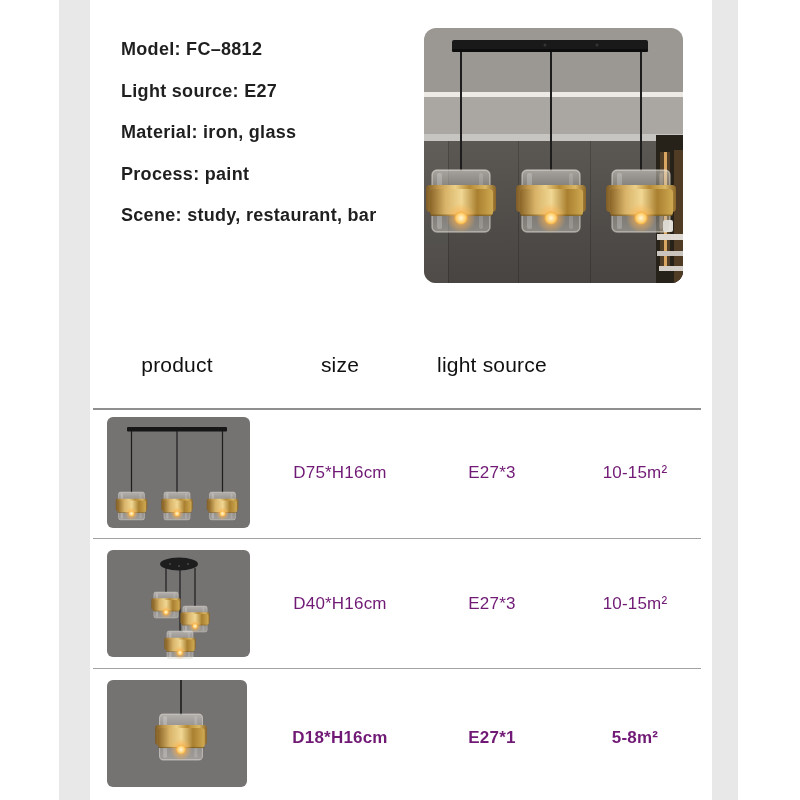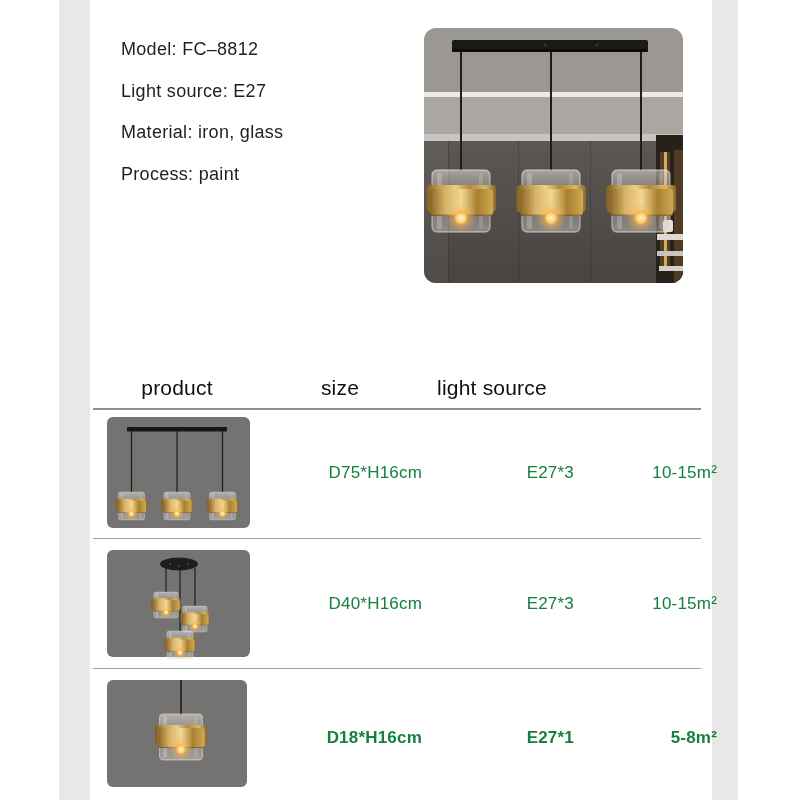--- a/index.html
+++ b/index.html
@@ -13,7 +13,7 @@
   #strip-left  { left:59px;  width:31px; }
   #strip-right { left:712px; width:26px; }
 
-  .specs { position:absolute; left:121px; top:29px; list-style:none; margin:0; padding:0; }
+  .specs { position:absolute; left:121px; top:29px; list-style:none; margin:0; padding:0;font-weight:bold; }
   .spec-line {
     font-size:18px; color:#1f1f1f; line-height:41.5px;
     white-space:nowrap; letter-spacing:0.3px;

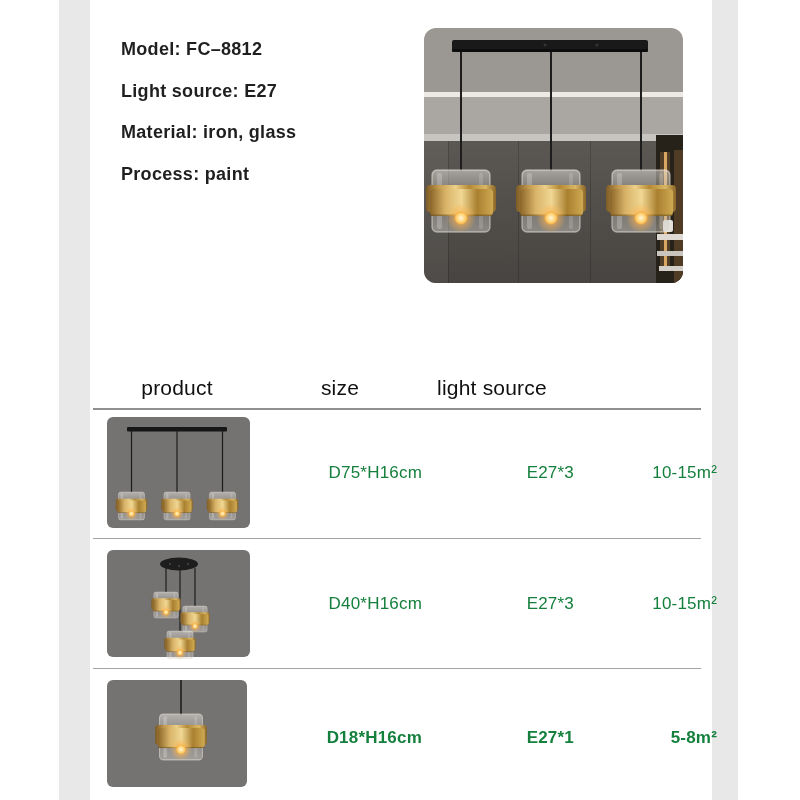--- a/index.html
+++ b/index.html
@@ -176,6 +176,7 @@
     <li class="spec-line">Light source: E27</li>
     <li class="spec-line">Material: iron, glass</li>
     <li class="spec-line">Process: paint</li>
+    <li class="spec-line">Scene: study, restaurant, bar</li>
   </ul>
 
   <div class="th" id="th-product">product</div>

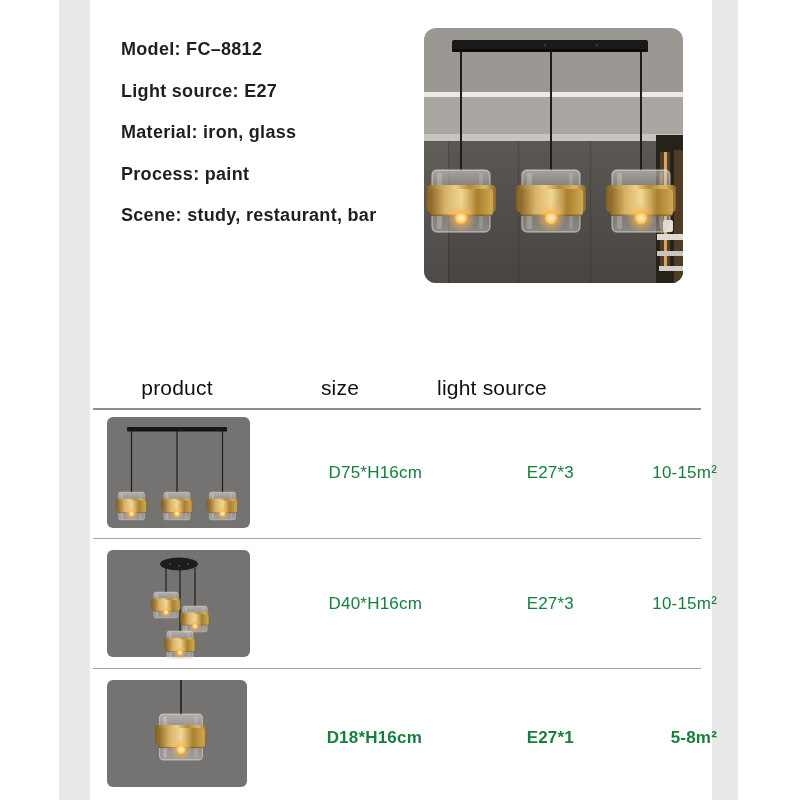--- a/index.html
+++ b/index.html
@@ -20,7 +20,7 @@
   }
 
   .th {
-    position:absolute; top:377px; font-size:21px; line-height:21px;
+    position:absolute; top:354px; font-size:21px; line-height:21px;
     color:#101010; text-align:center; letter-spacing:0.2px;
   }
   #th-product { left:95px;  width:164px; }

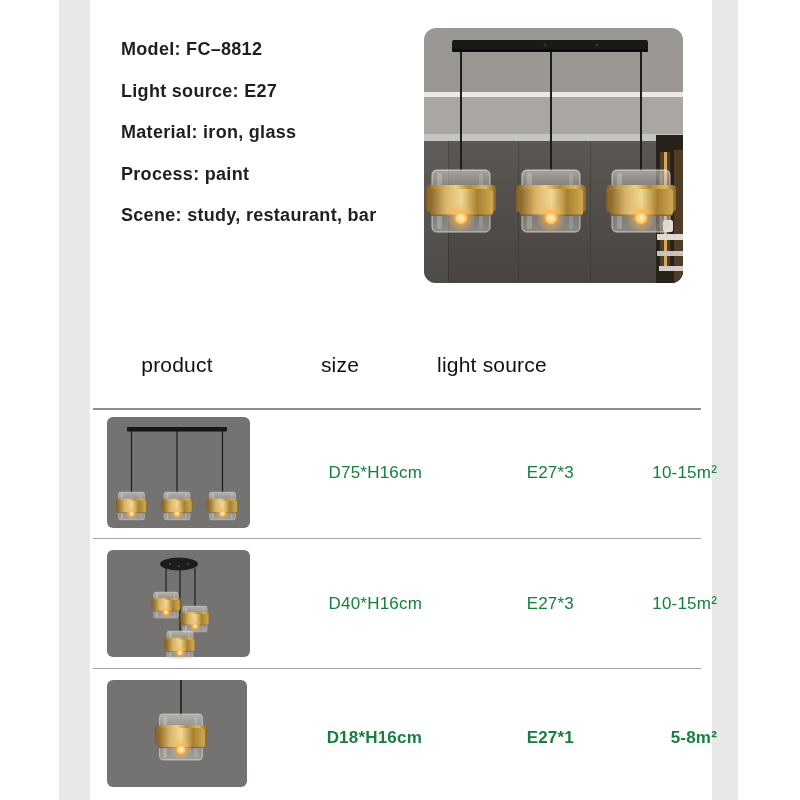--- a/index.html
+++ b/index.html
@@ -34,8 +34,8 @@
   #line-row2   { top:668px; height:1px; background:#a3a3a3; }
 
   .cell {
-    position:absolute; font-size:17px; line-height:17px; color:#15803d;
-    text-align:right; letter-spacing:0.2px; white-space:nowrap;
+    position:absolute; font-size:17px; line-height:17px; color:#701a75;
+    text-align:center; letter-spacing:0.2px; white-space:nowrap;
   }
   .col-size  { left:258px; width:164px; }
   .col-light { left:410px; width:164px; }

